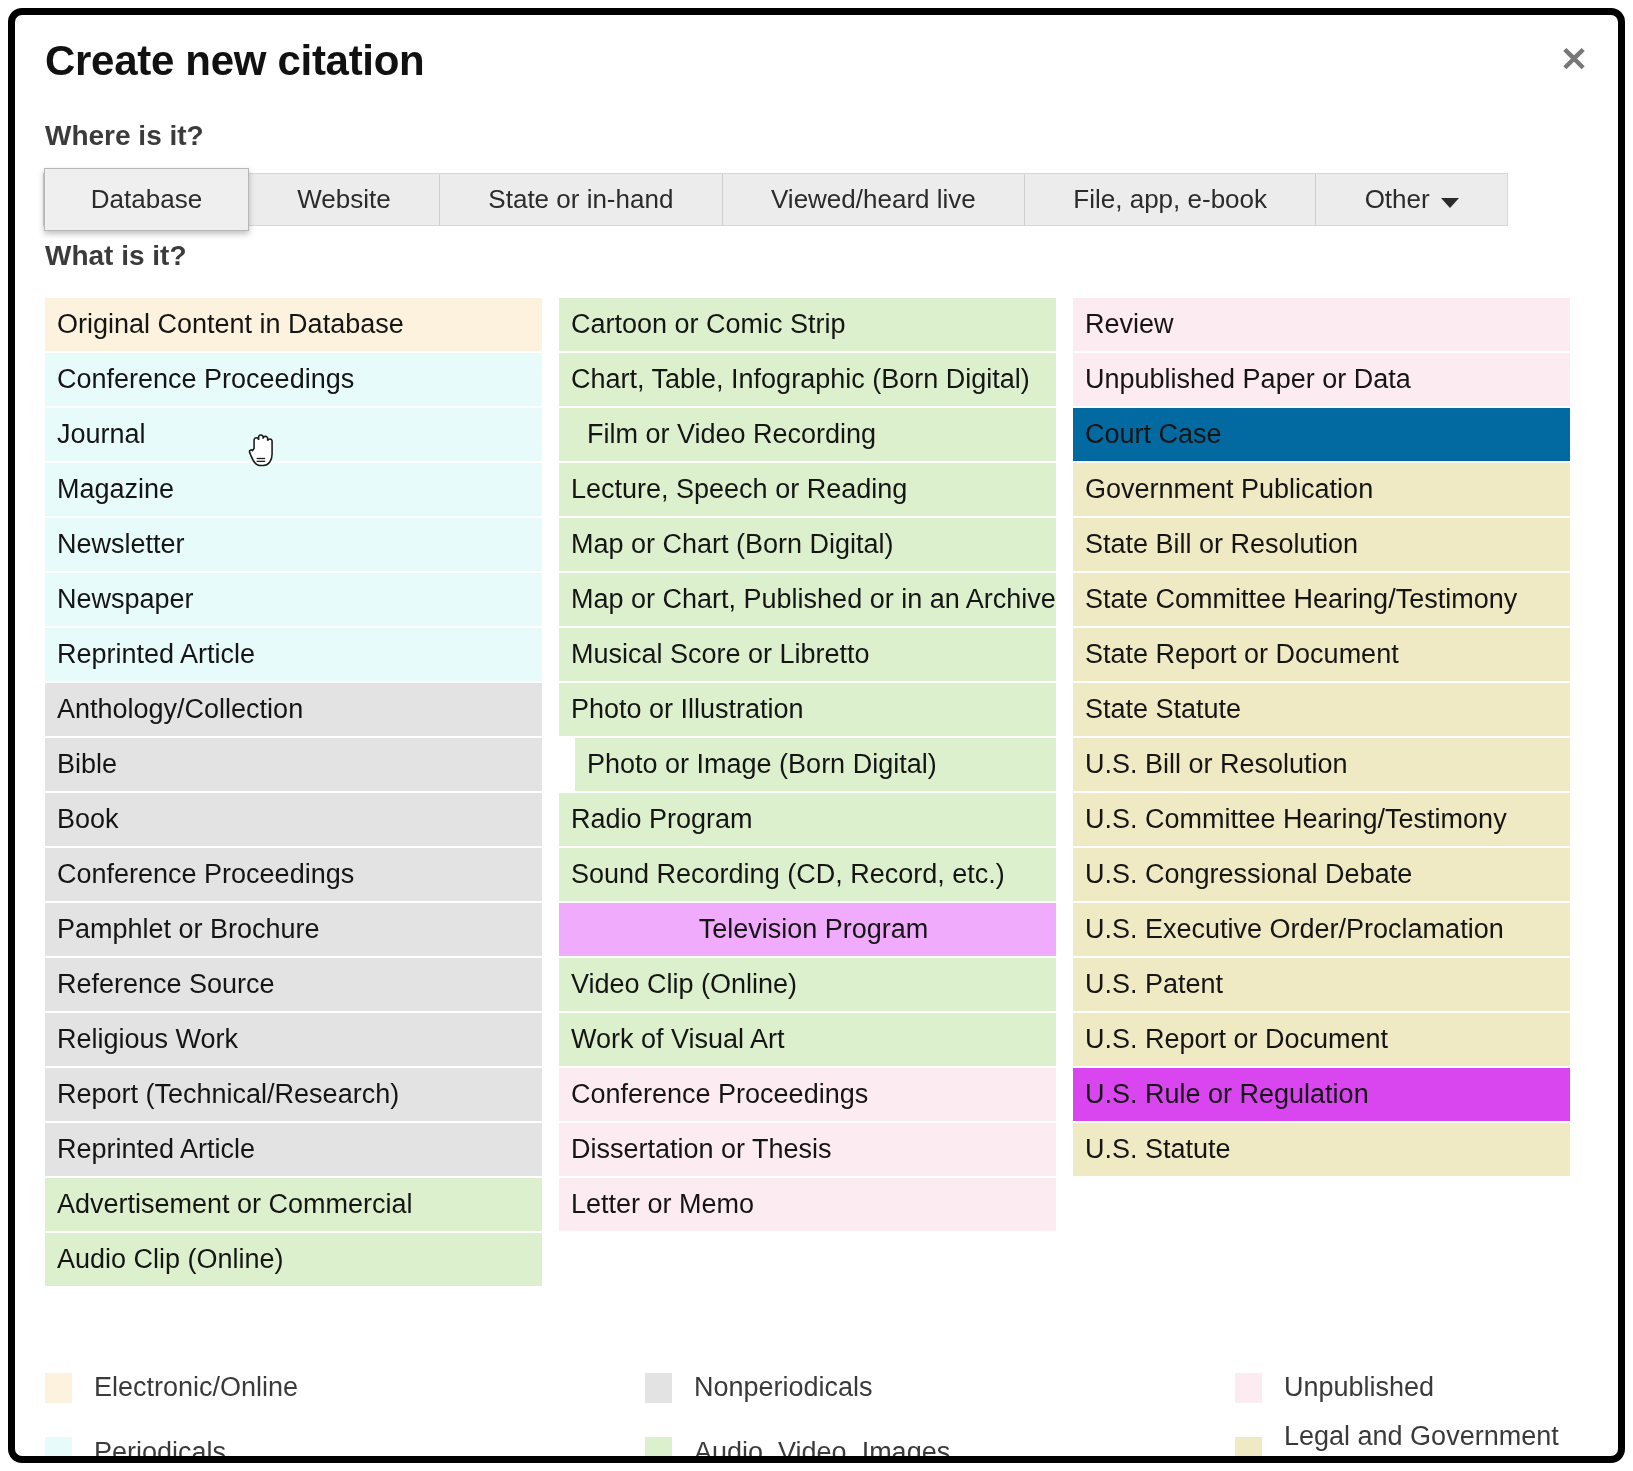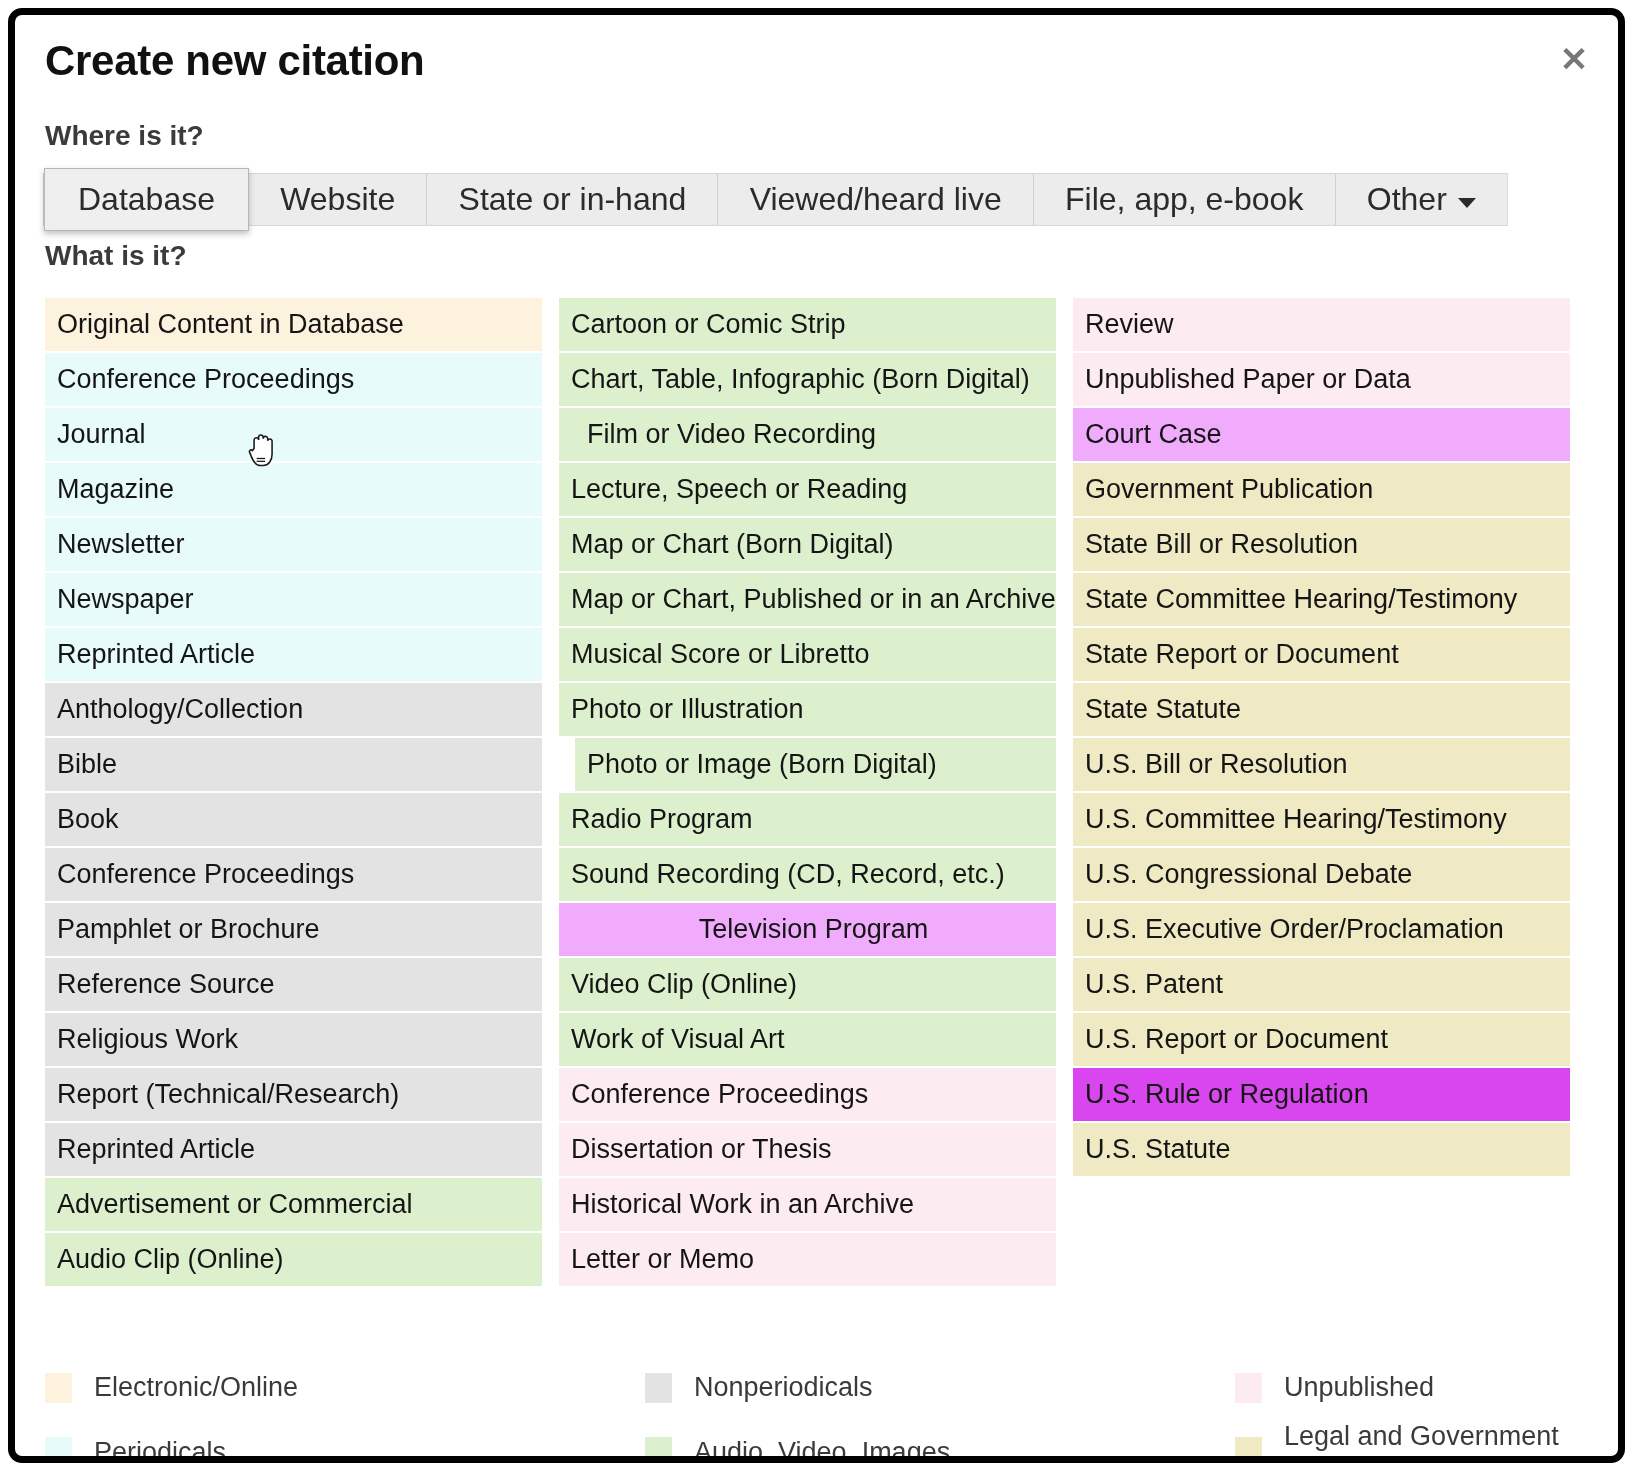--- a/index.html
+++ b/index.html
@@ -81,7 +81,7 @@
     display: flex;
     align-items: center;
     justify-content: center;
-    font-size: 32px;
+    font-size: 26px;
     color: #2b2b2b;
     border-right: 1px solid #cfcfcf;
     cursor: pointer;

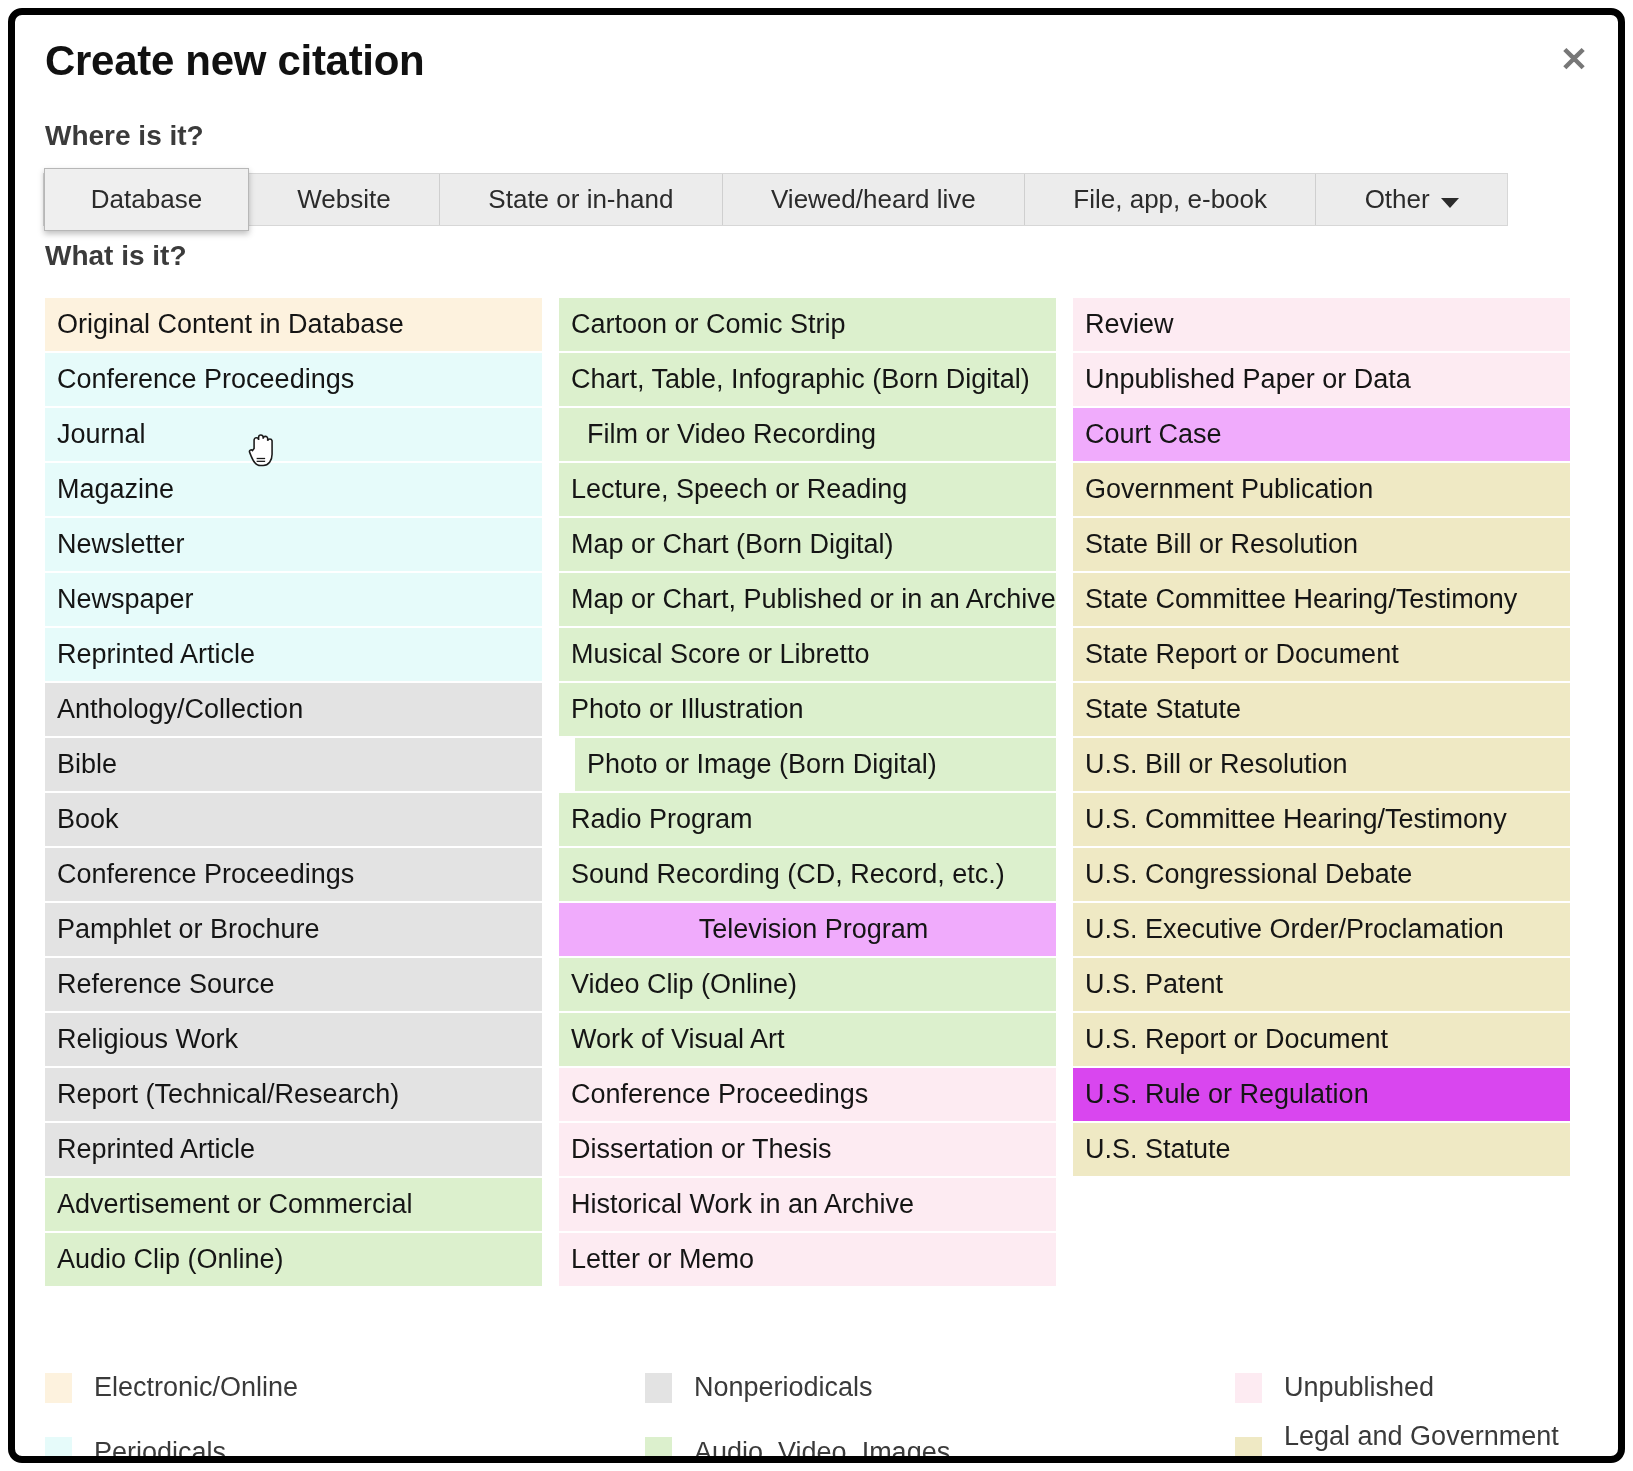--- a/index.html
+++ b/index.html
@@ -324,7 +324,7 @@
           <div class="item" style="background: rgb(253, 235, 242);">
             <span>Unpublished Paper or Data</span>
           </div>
-          <div class="item" style="background: #f0abfc;">
+          <div class="item" style="background: #0369a1;">
             <span>Court Case</span>
           </div>
           <div class="item" style="background: rgb(239, 233, 196);">

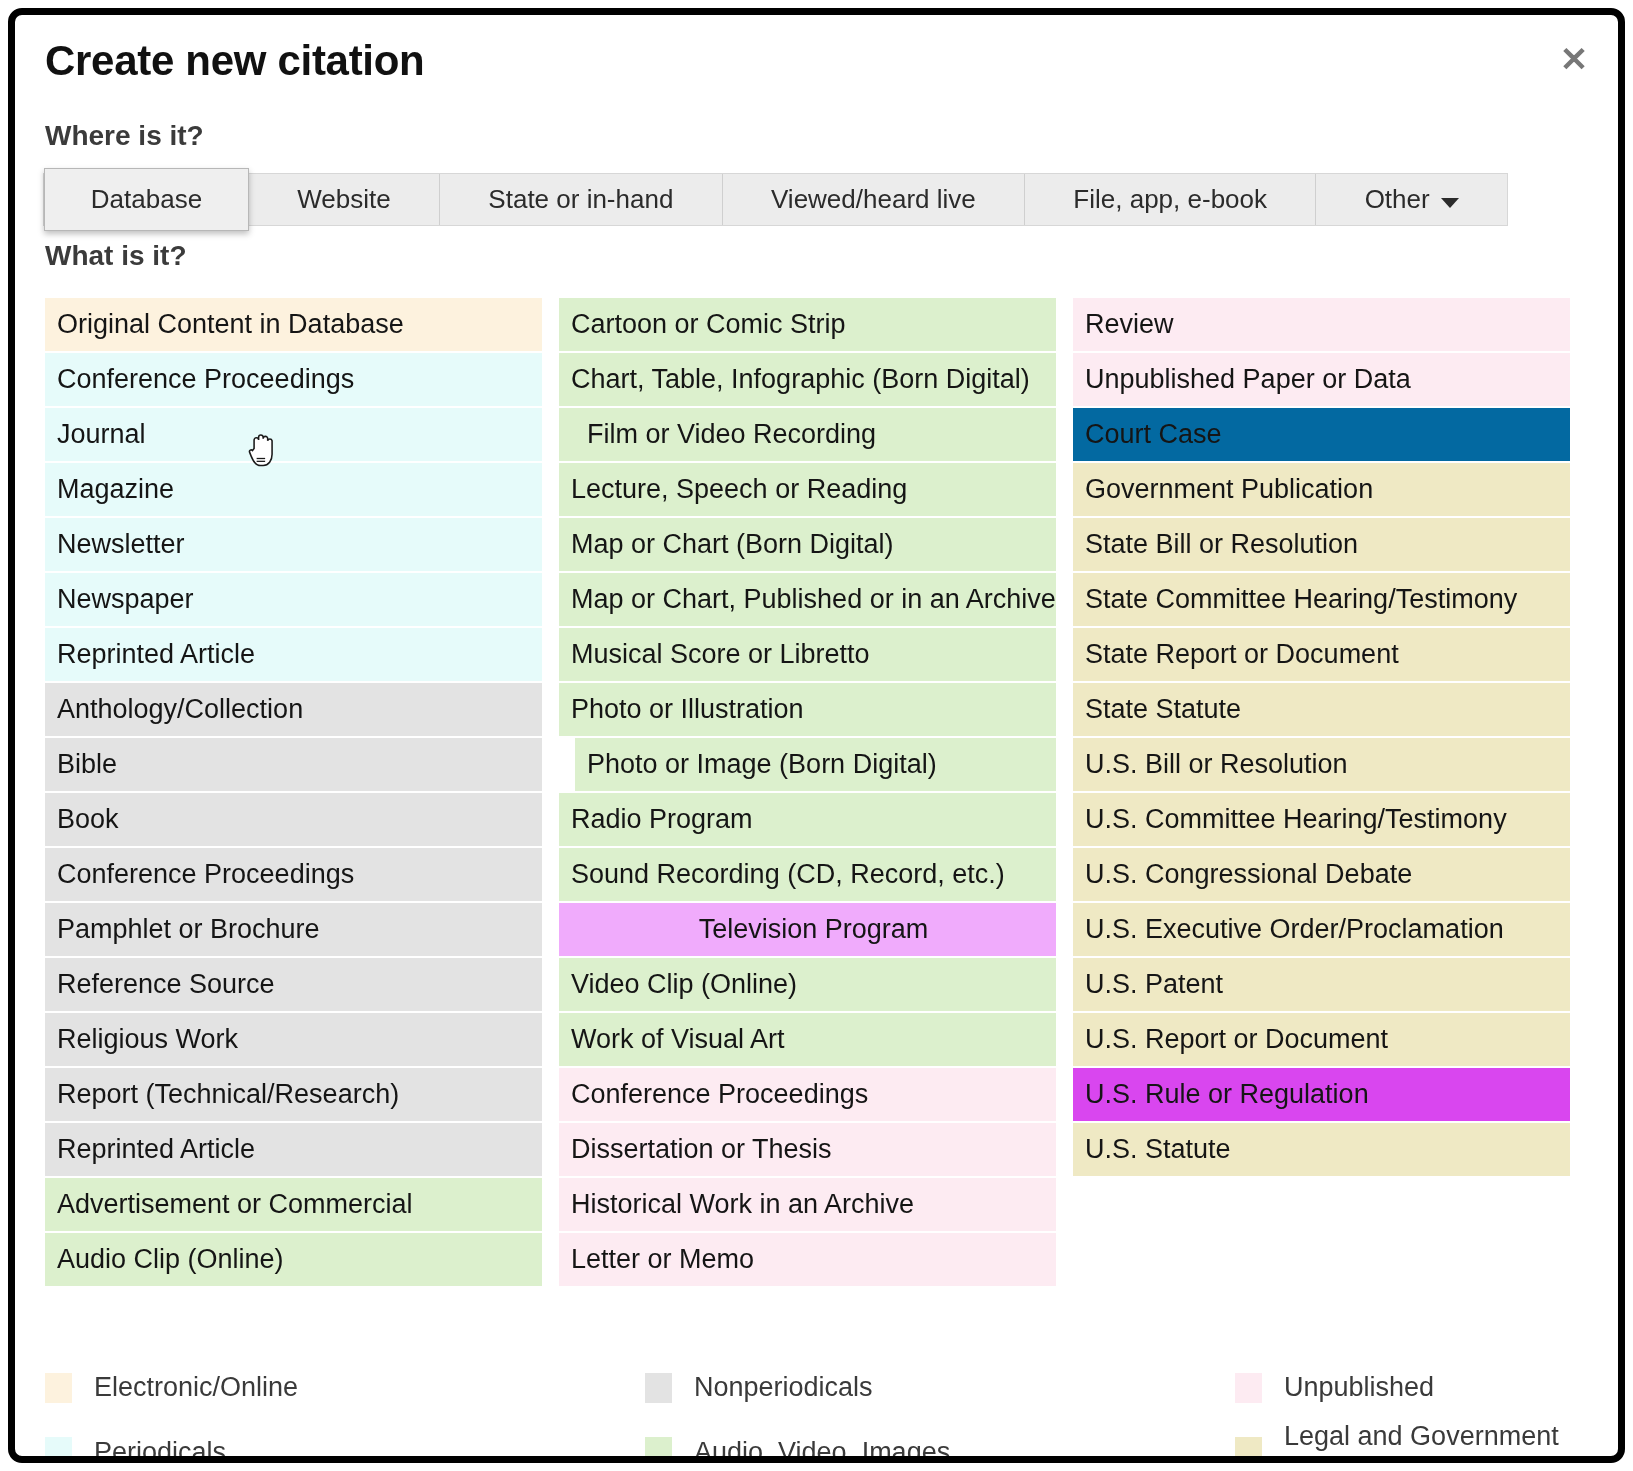--- a/index.html
+++ b/index.html
@@ -311,9 +311,6 @@
             <span>Dissertation or Thesis</span>
           </div>
           <div class="item" style="background: rgb(253, 235, 242);">
-            <span>Historical Work in an Archive</span>
-          </div>
-          <div class="item" style="background: rgb(253, 235, 242);">
             <span>Letter or Memo</span>
           </div>
         </div>

